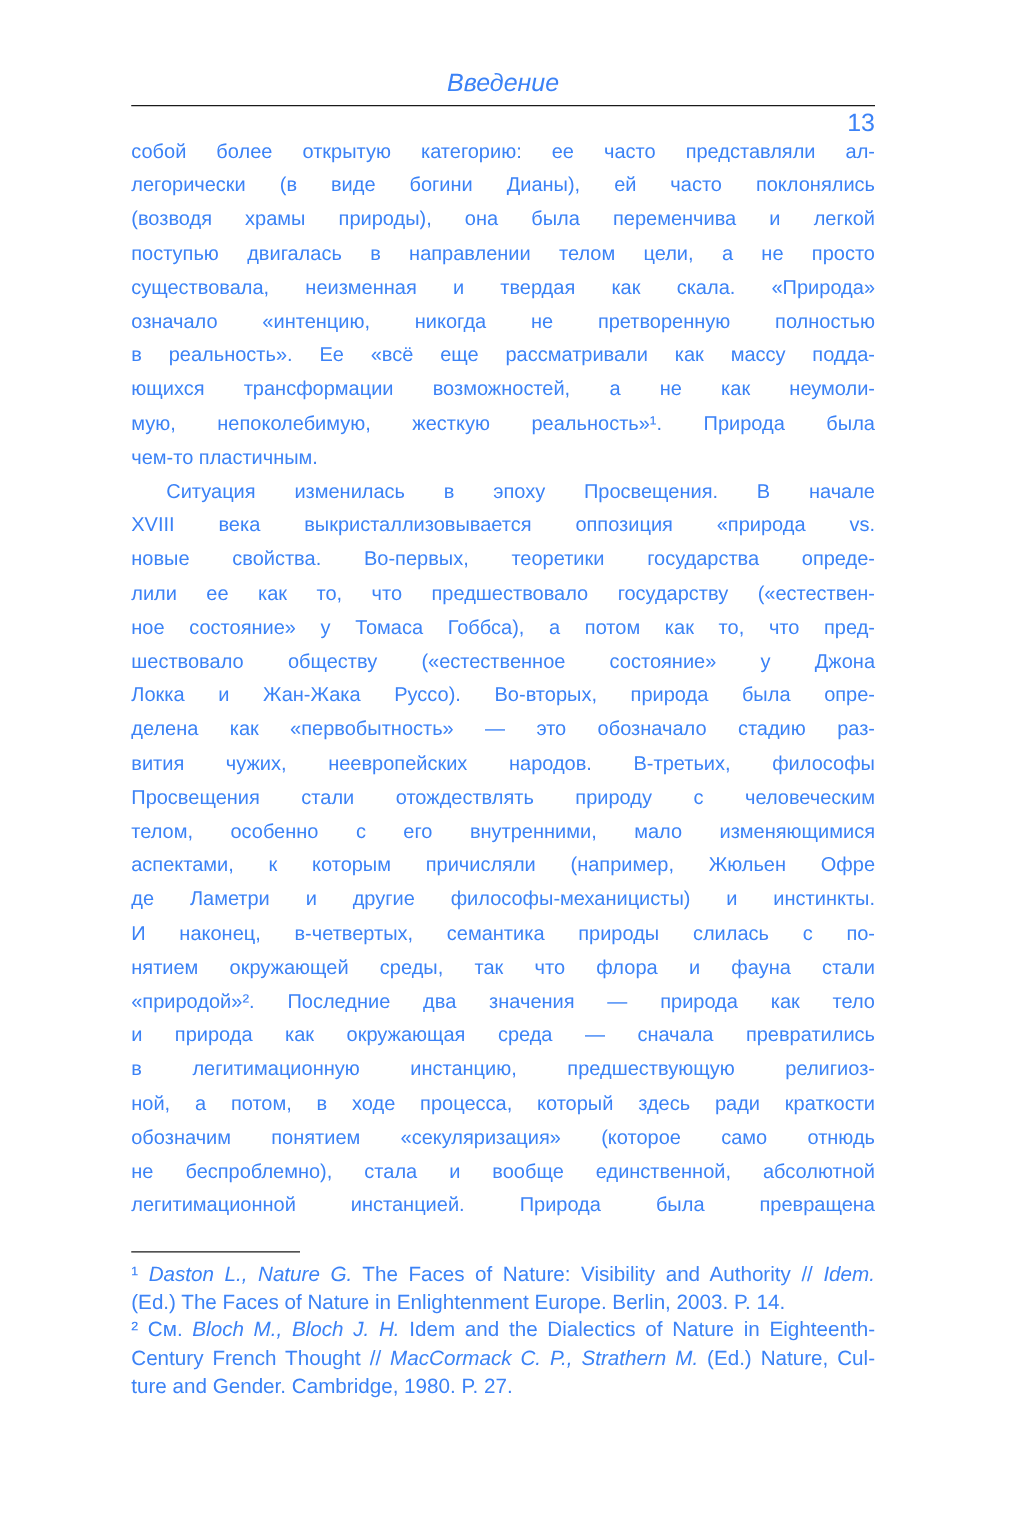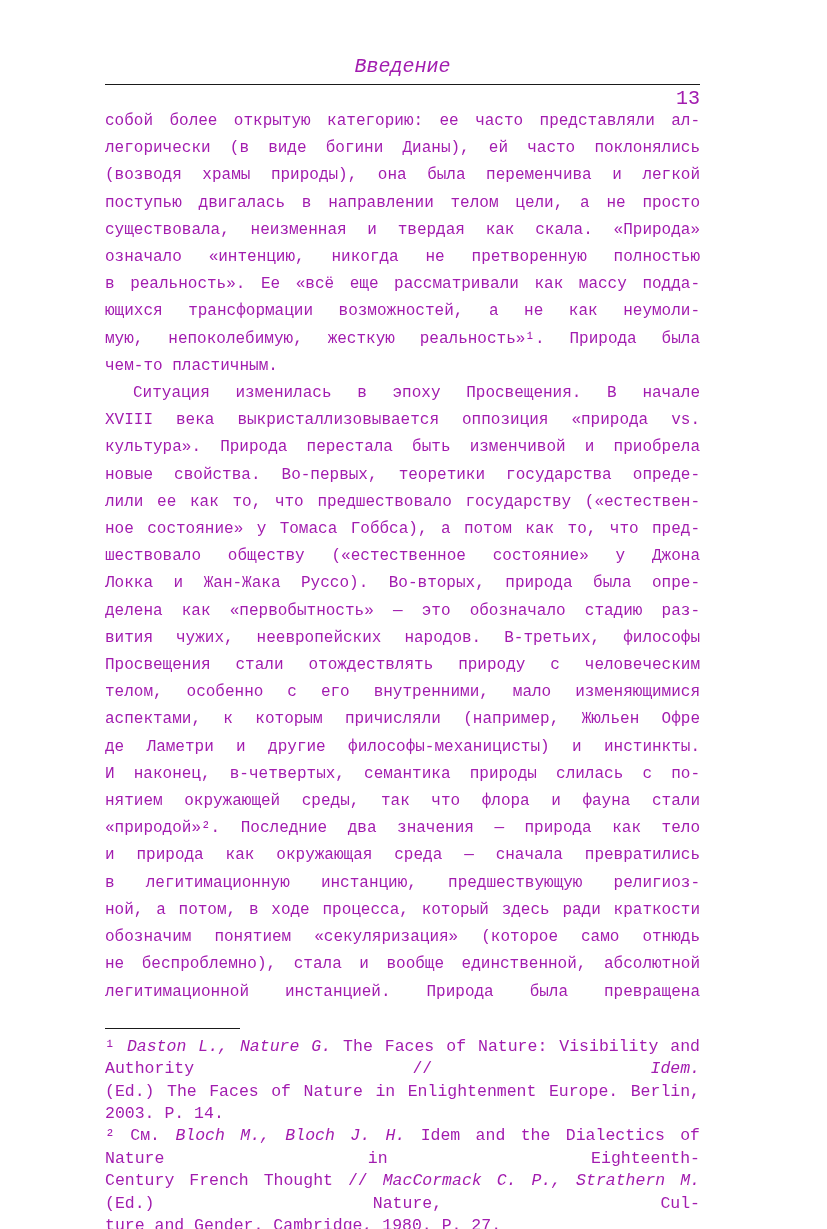--- a/index.html
+++ b/index.html
@@ -14,8 +14,8 @@
     box-sizing: border-box;
     padding: 54px 127px 0 105px;
     background: #ffffff;
-    color: #a21caf;
-    font-family: Liberation Mono, monospace;
+    color: #3b82f6;
+    font-family: Liberation Sans, sans-serif;
     overflow: hidden;
   }
   

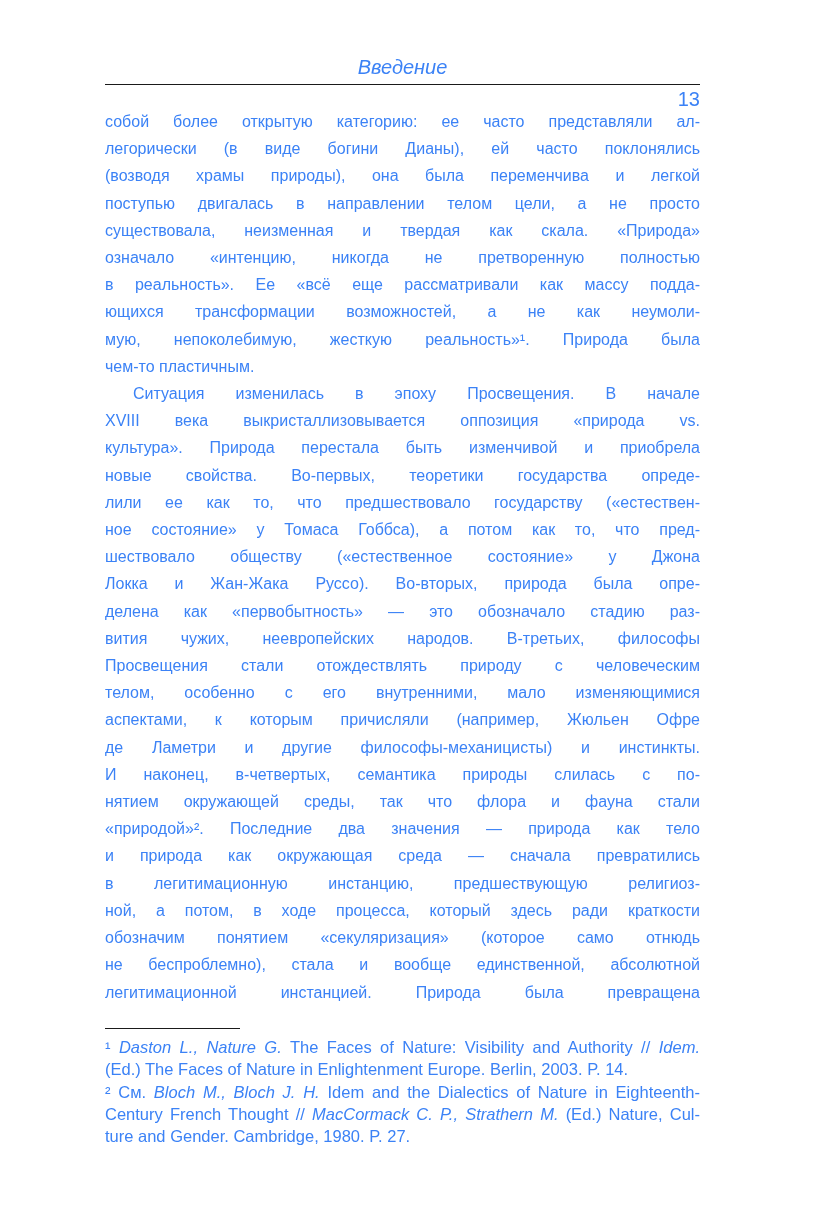--- a/index.html
+++ b/index.html
@@ -108,7 +108,6 @@
       <div class="paragraph indent">
         <div class="bline">Ситуация изменилась в эпоху Просвещения. В начале</div>
         <div class="bline">XVIII века выкристаллизовывается оппозиция «природа vs.</div>
-        <div class="bline">культура». Природа перестала быть изменчивой и приобрела</div>
         <div class="bline">новые свойства. Во-первых, теоретики государства опреде-</div>
         <div class="bline">лили ее как то, что предшествовало государству («естествен-</div>
         <div class="bline">ное состояние» у Томаса Гоббса), а потом как то, что пред-</div>

